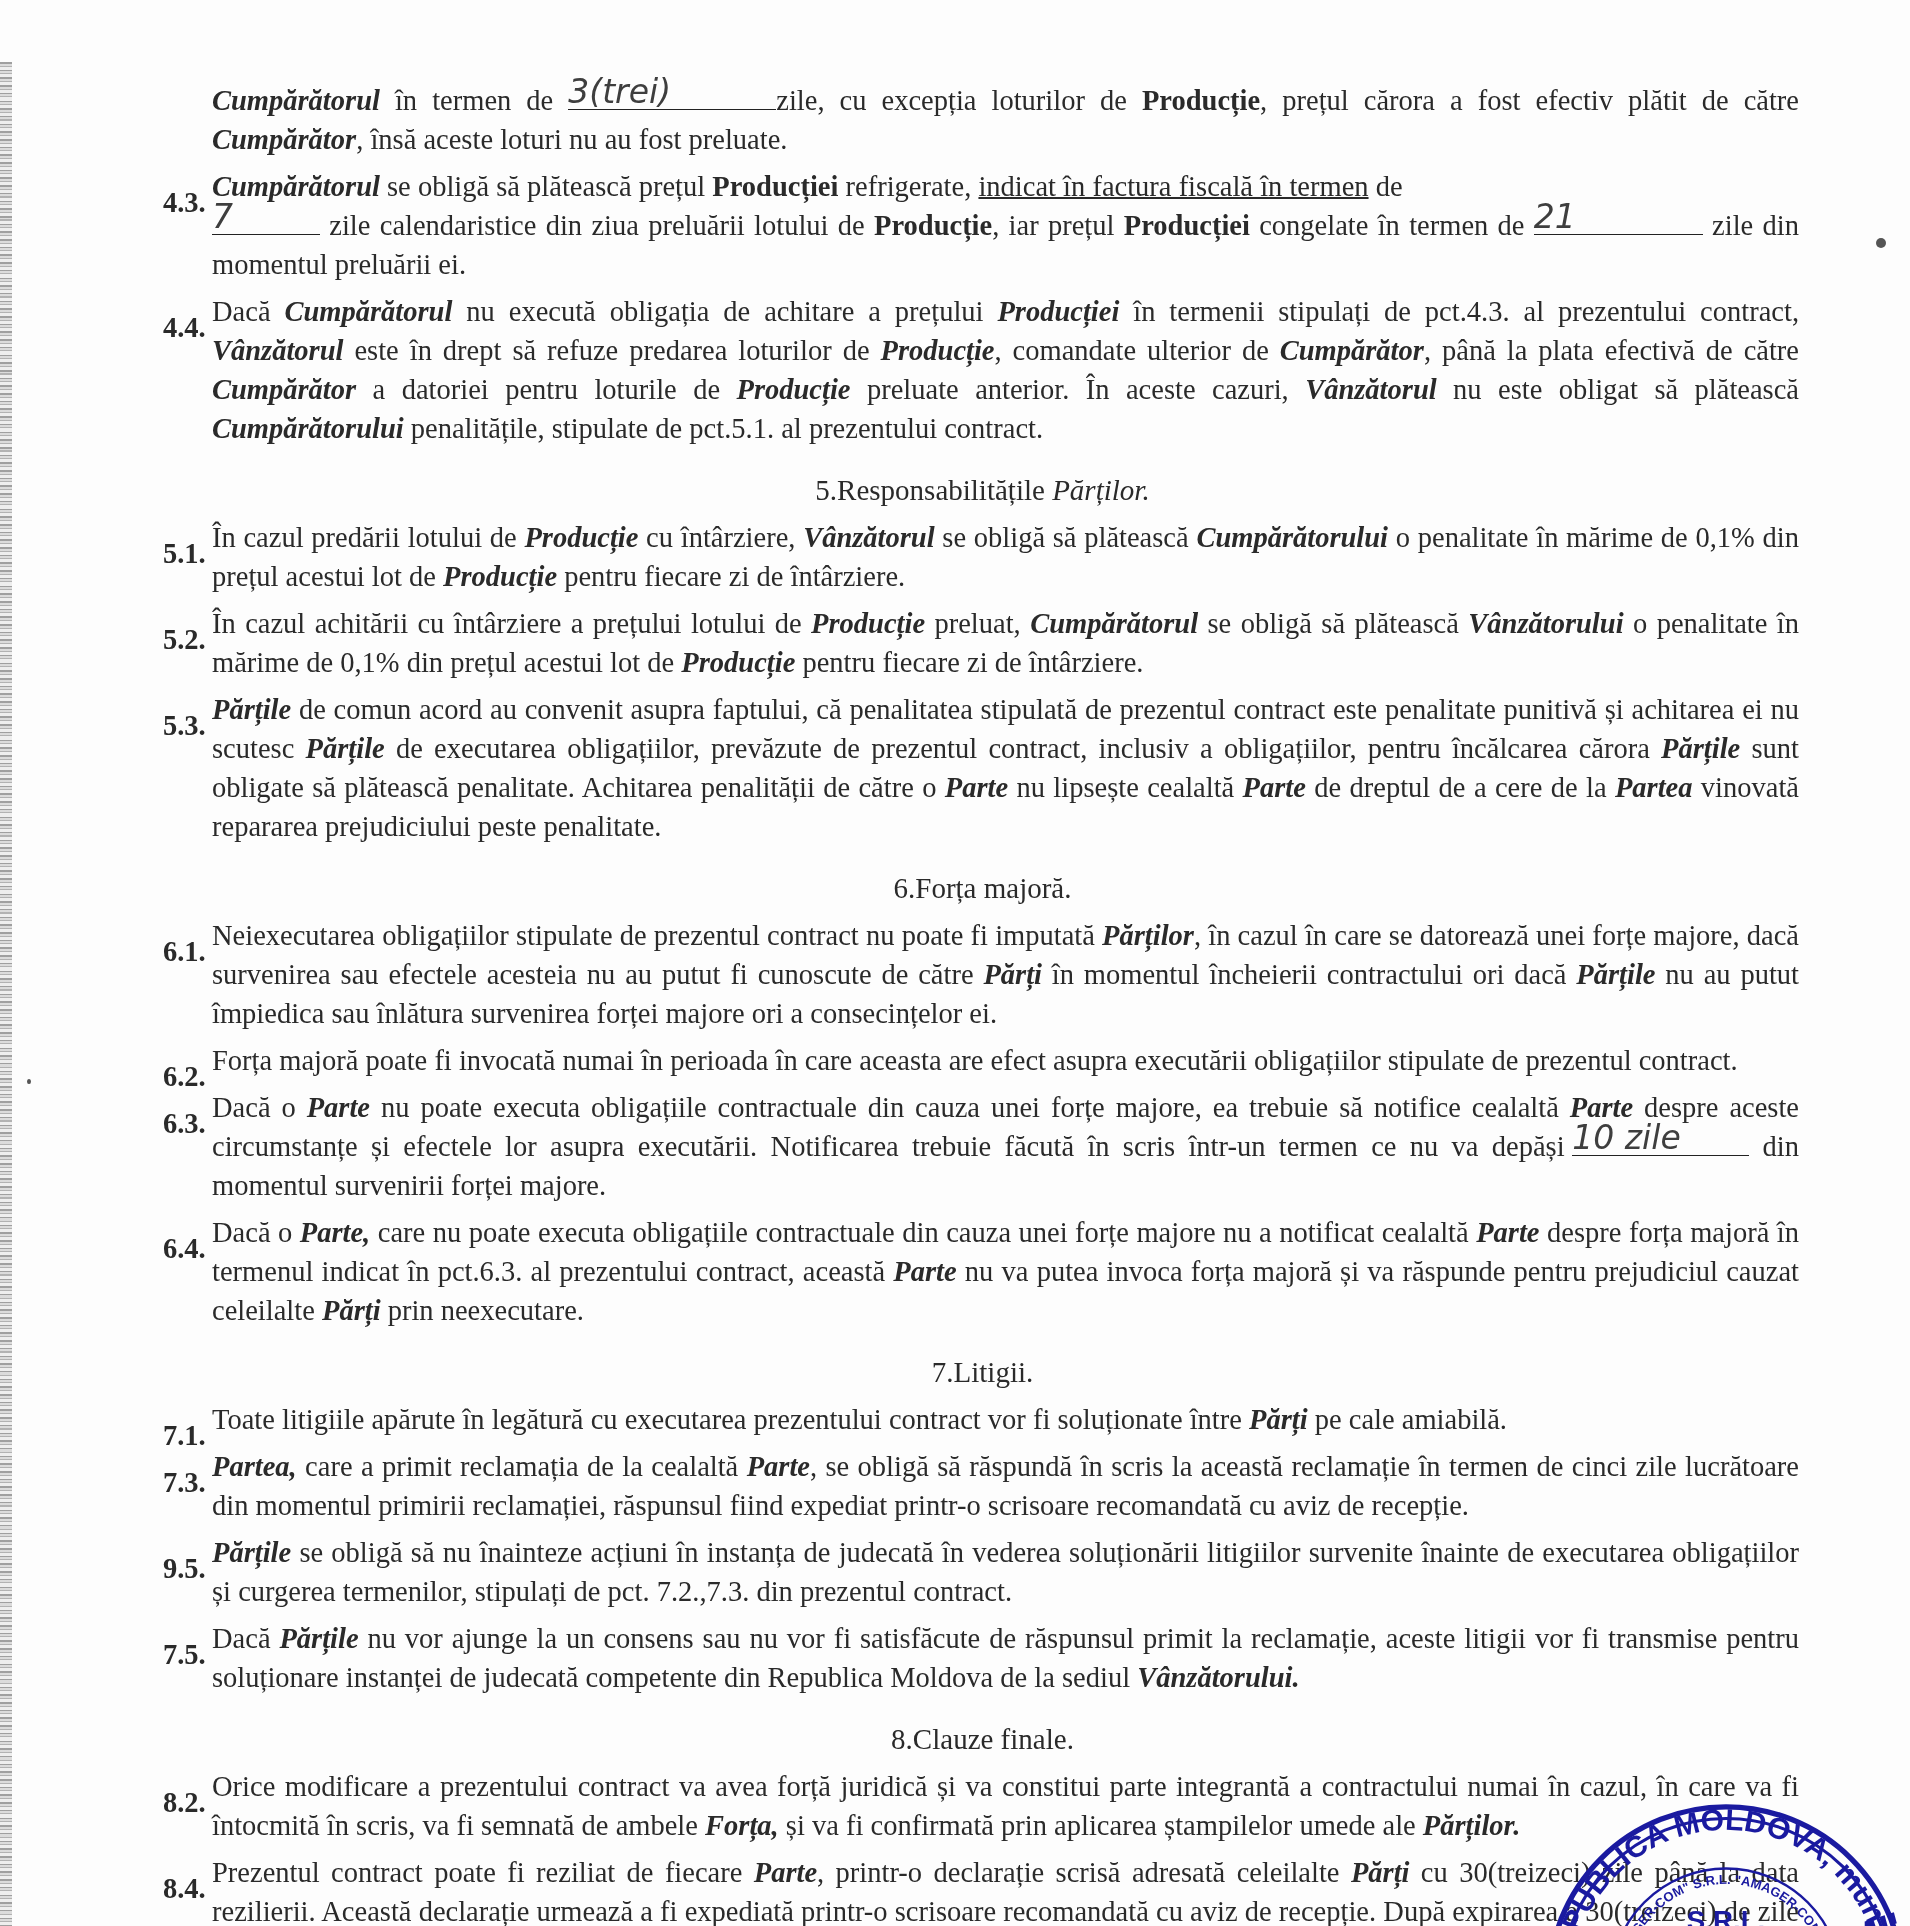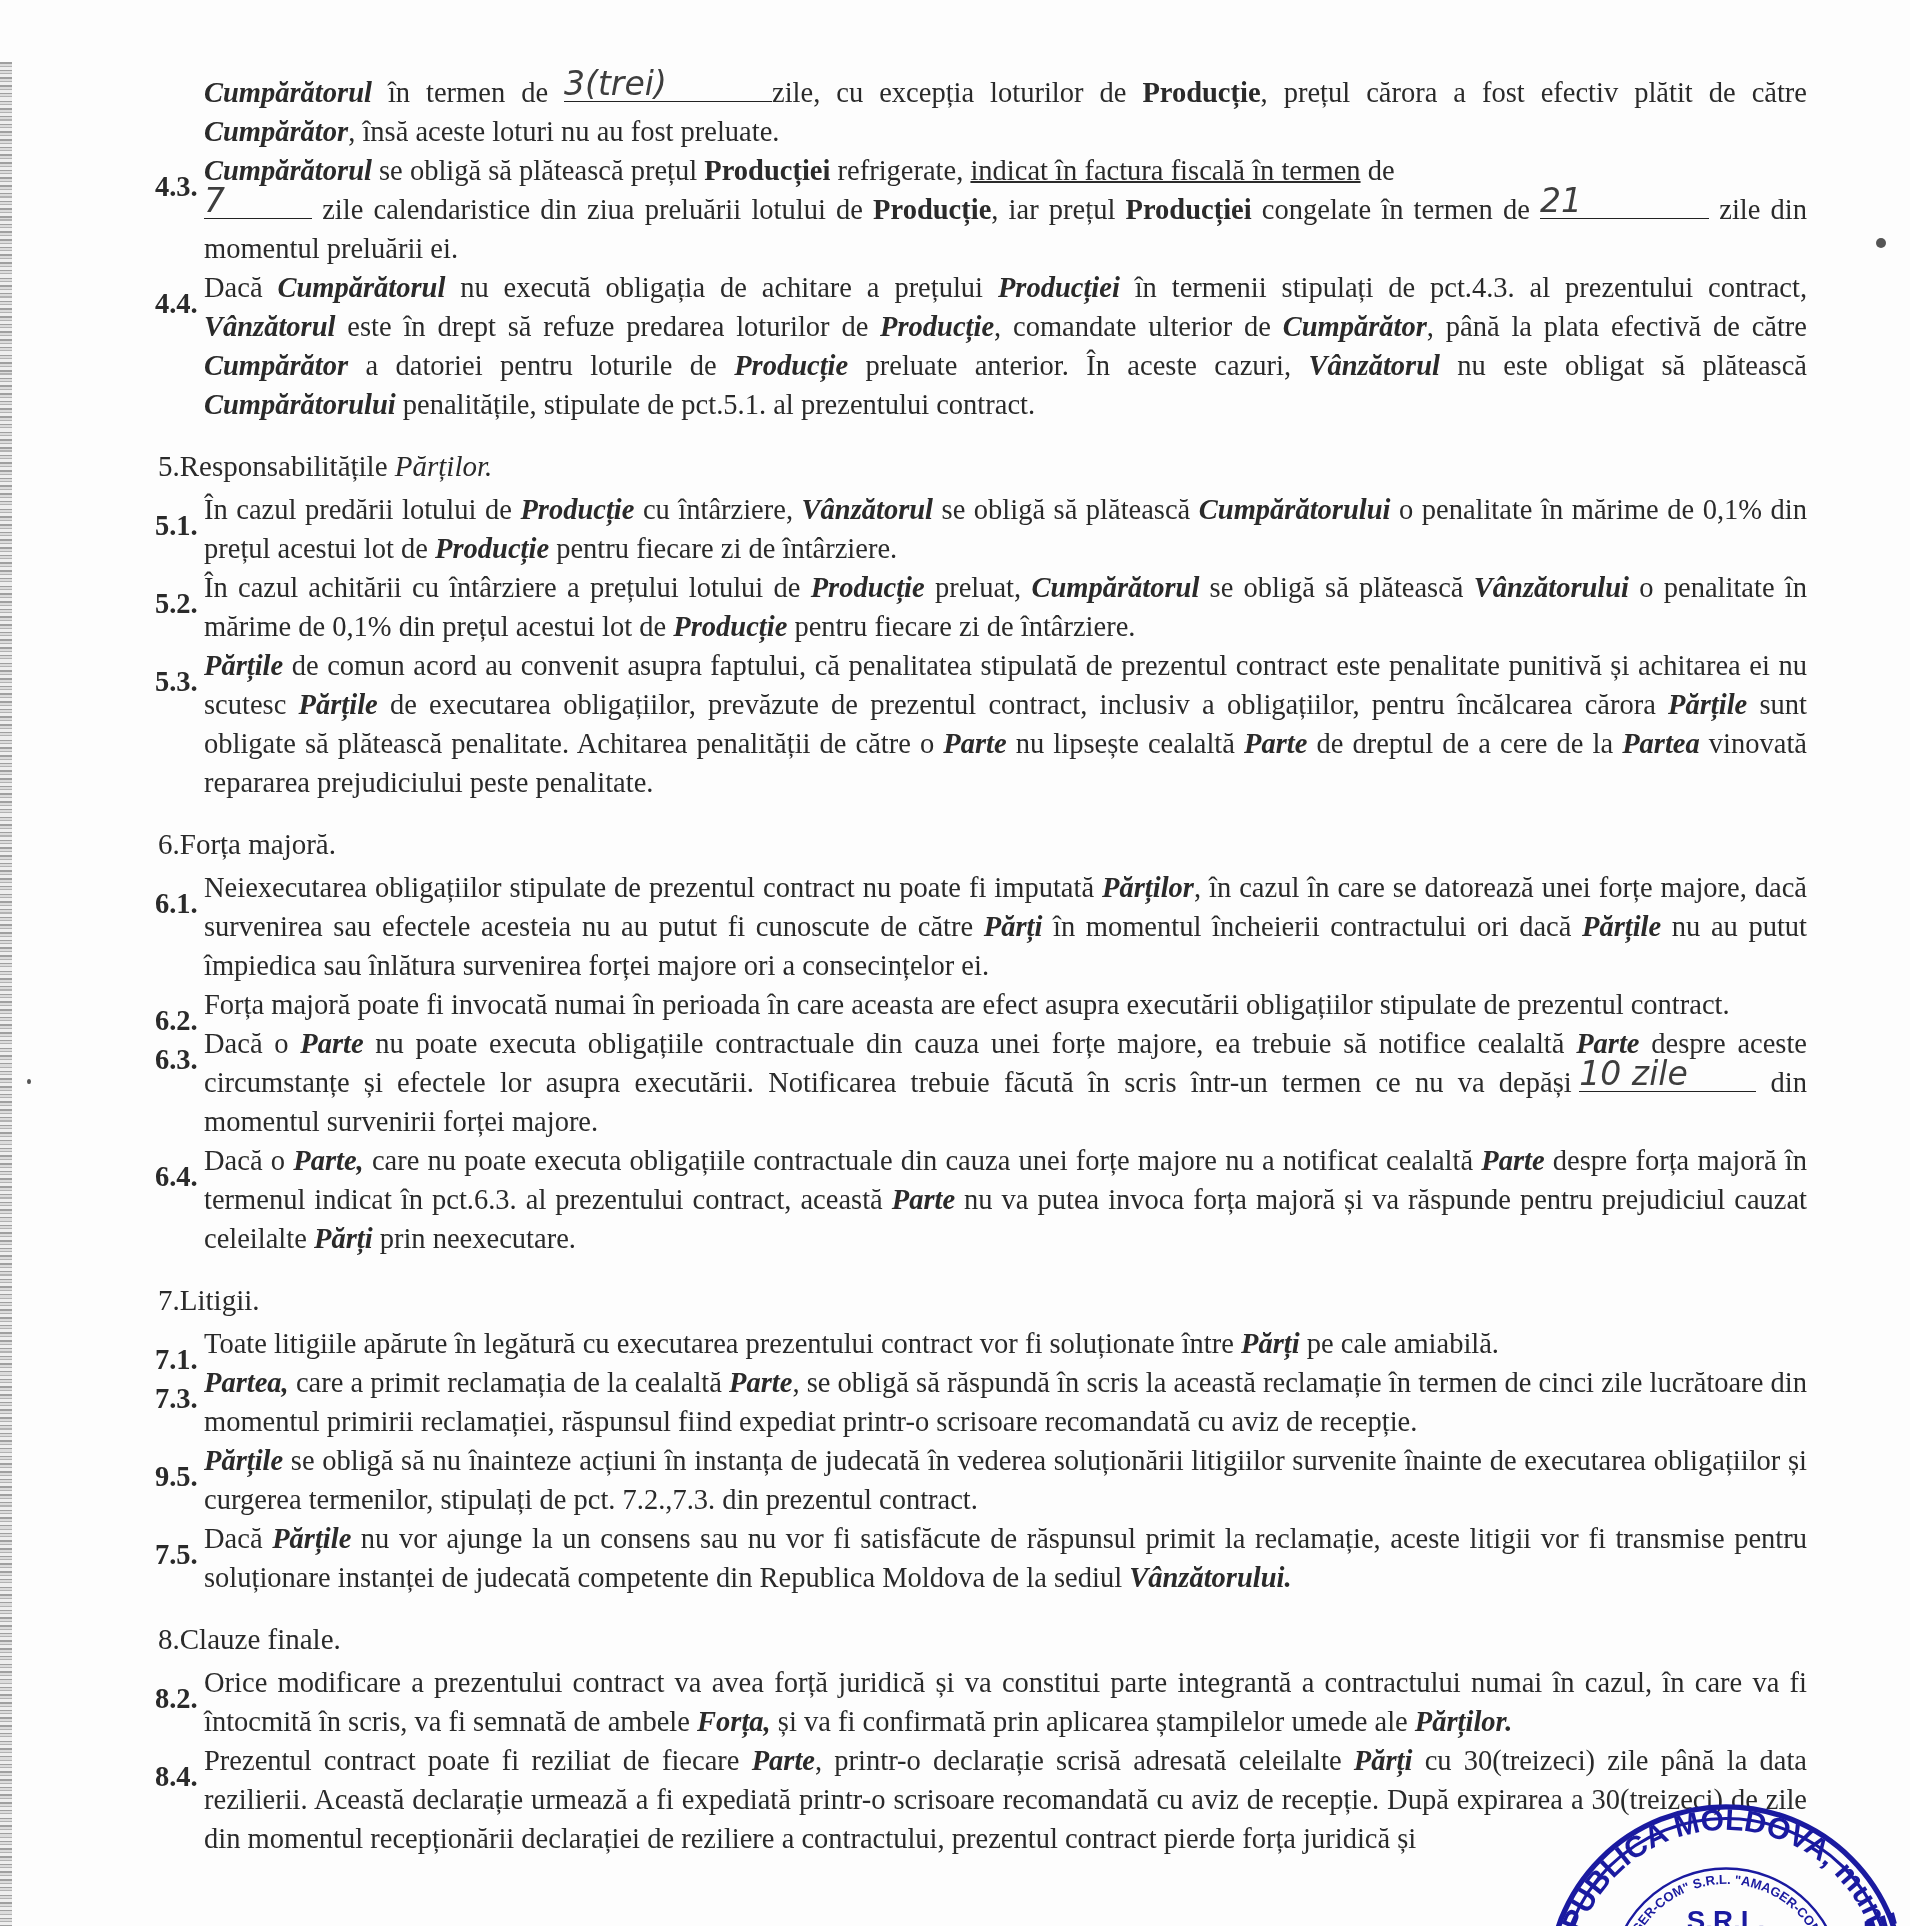--- a/index.html
+++ b/index.html
@@ -22,7 +22,7 @@
     }
     .para {
       position: relative; padding-left: 46px; text-align: justify;
-      text-align-last: left; margin: 0;
+      text-align-last: left; margin: 8px;
     }
     .para .num {
       position: absolute; left: -3.1px; top: 16px; font-weight: bold;

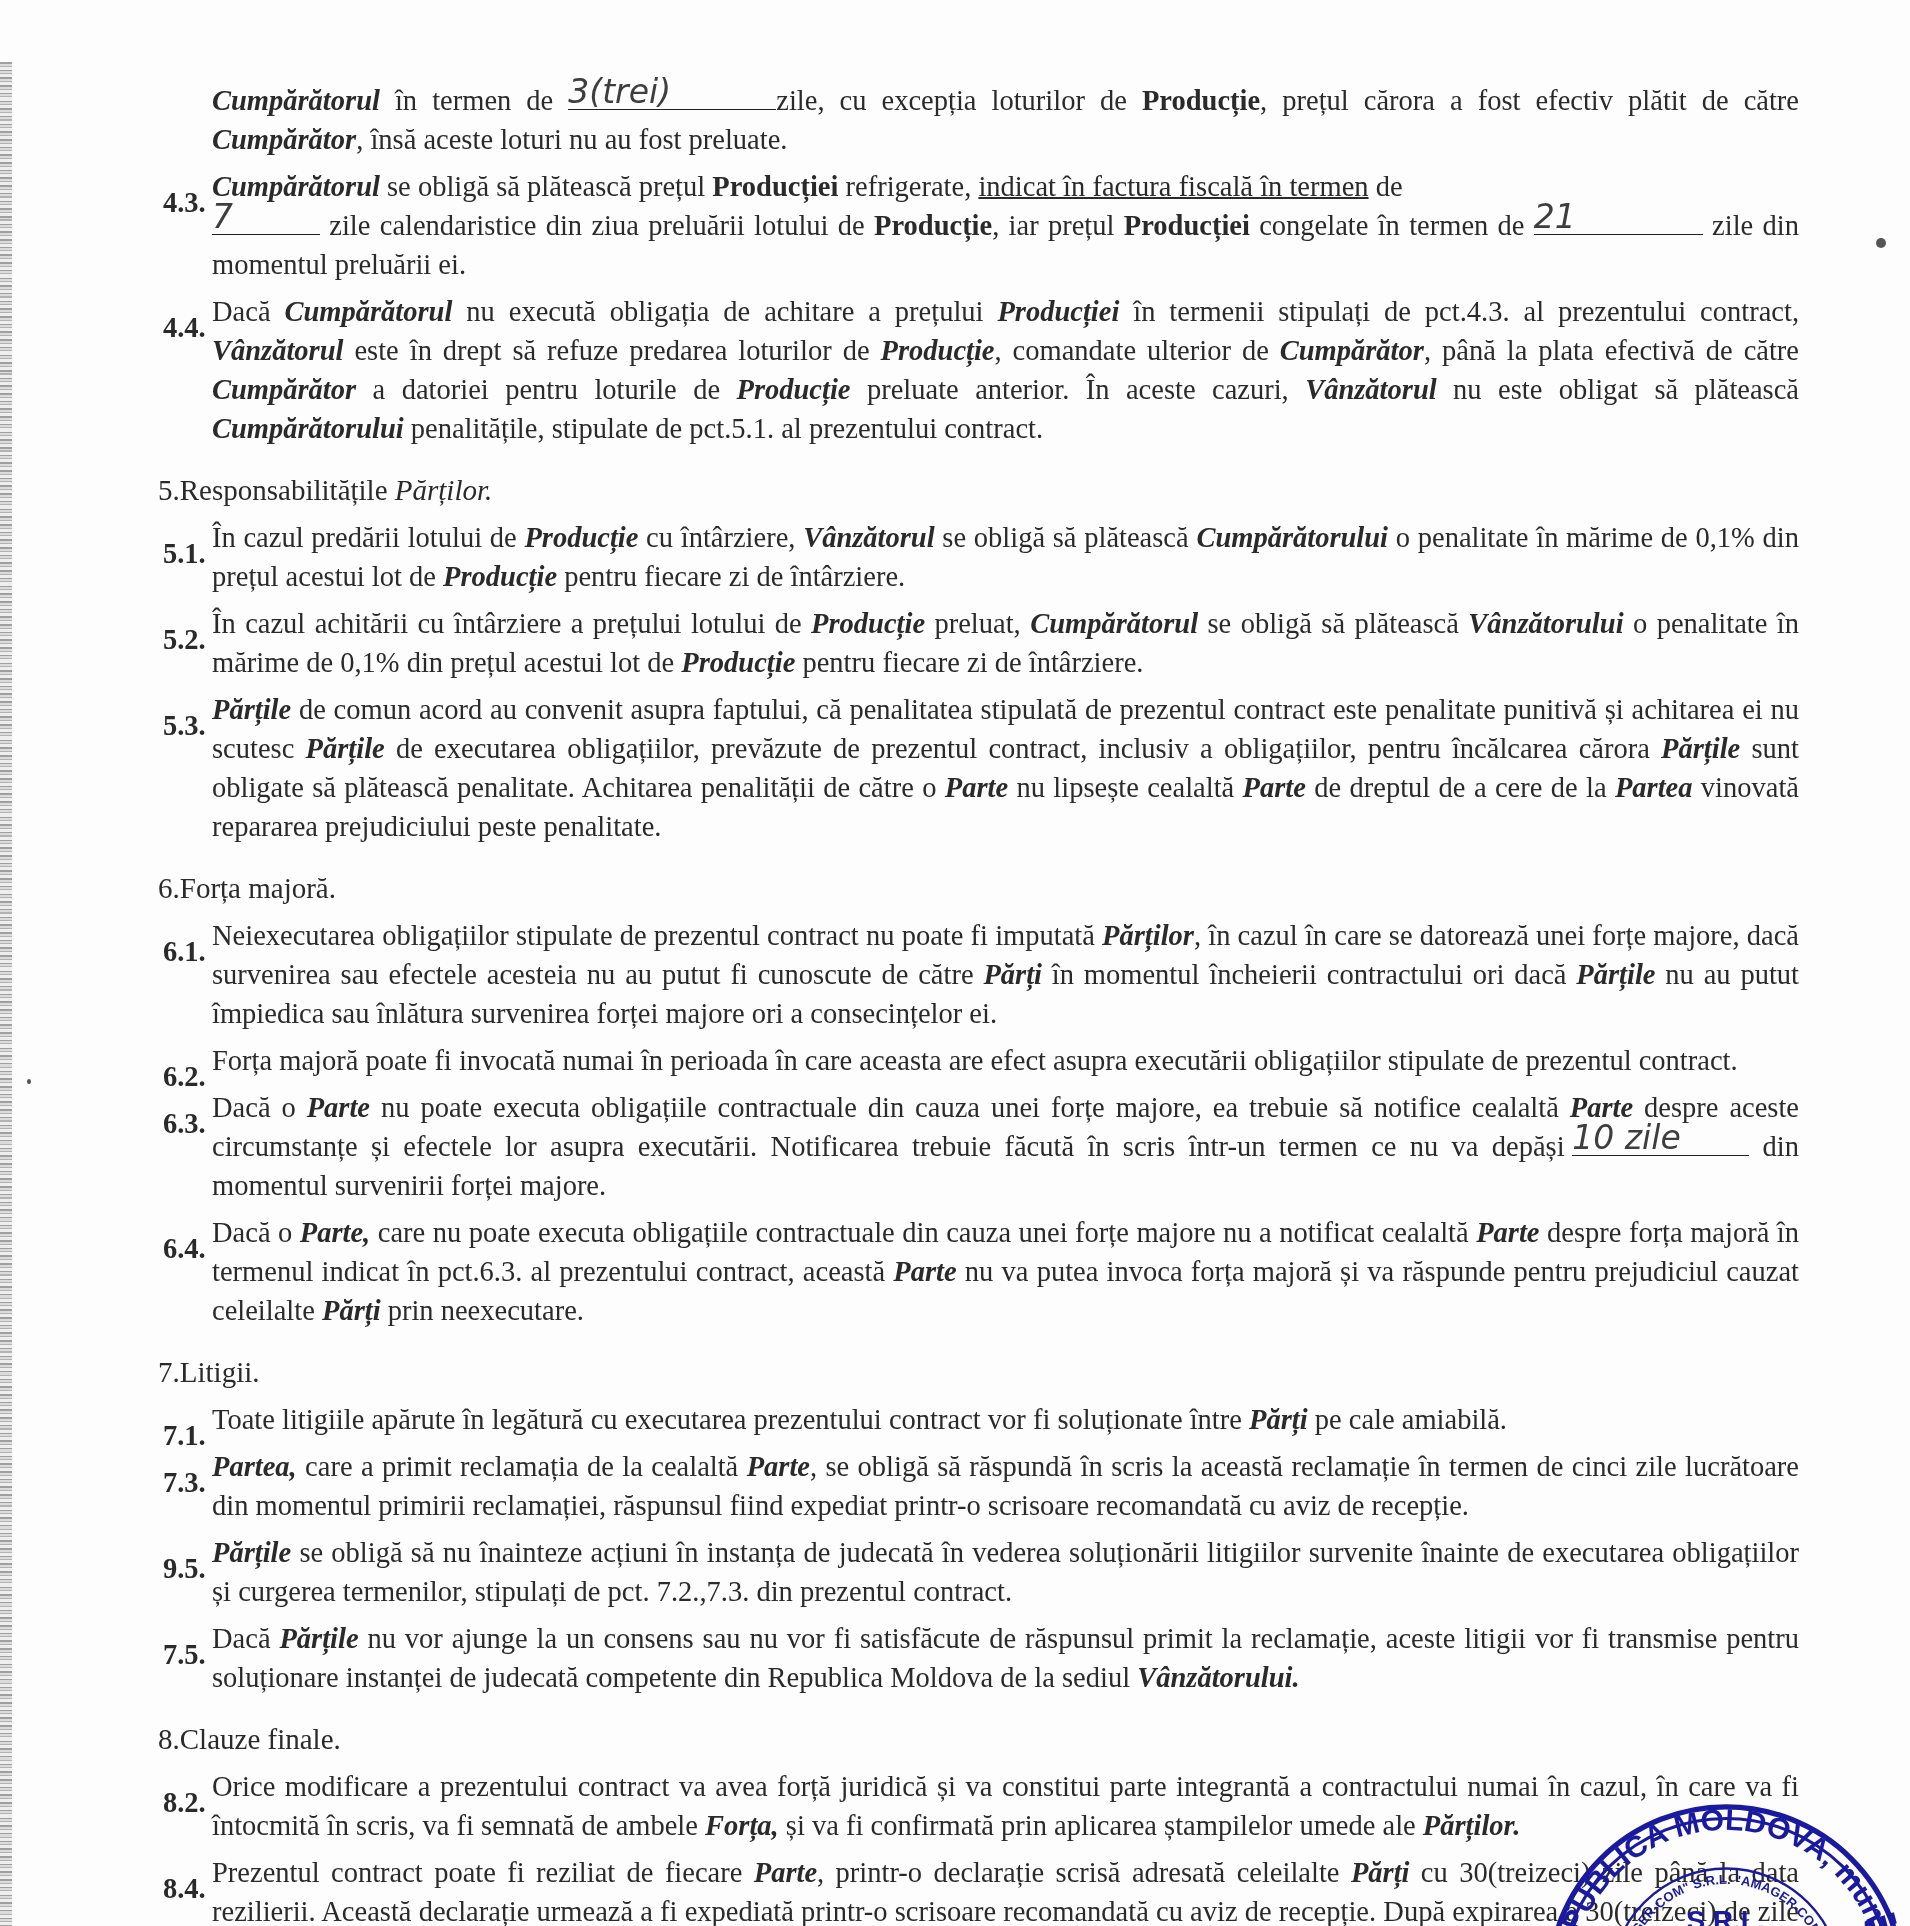--- a/index.html
+++ b/index.html
@@ -29,7 +29,7 @@
     }
     .para.cont { padding-left: 46px; }
     .section-title {
-      margin: 23px 0 3.9px 0; font-weight: normal;
+      text-align: center; margin: 23px 0 3.9px 0; font-weight: normal;
       font-size: 29px;
     }
     i, .it { font-style: italic; font-weight: bold; }

